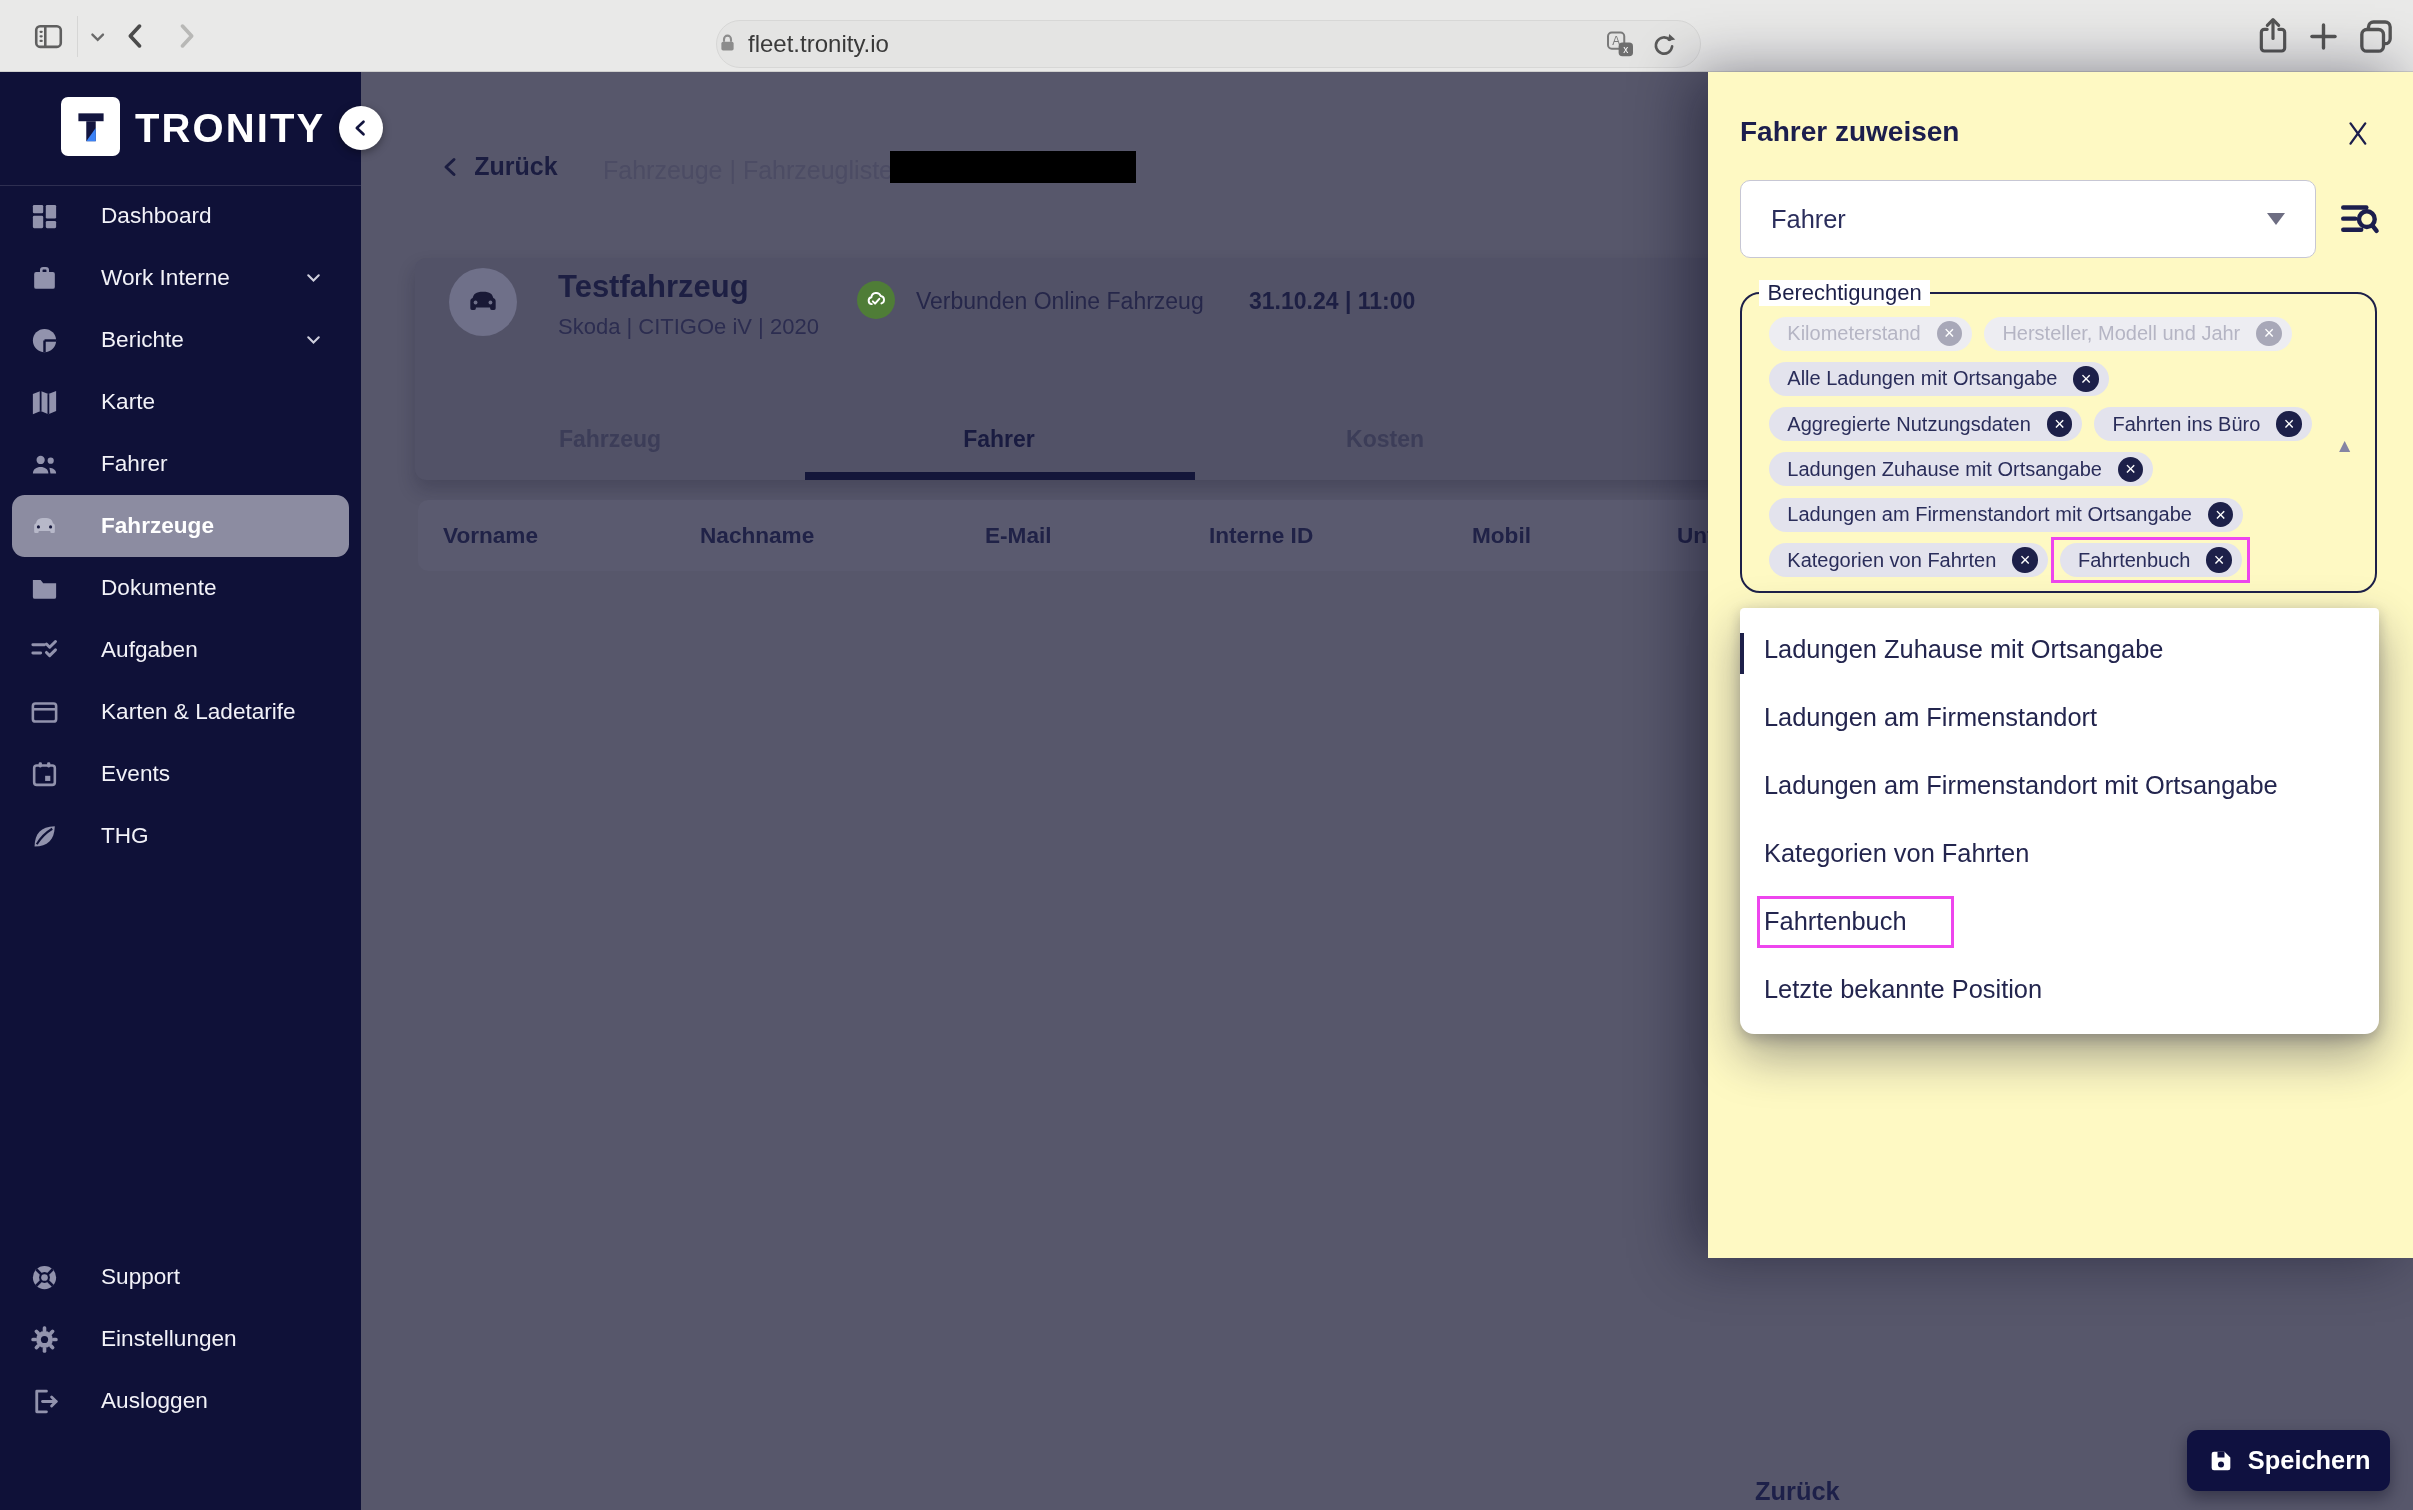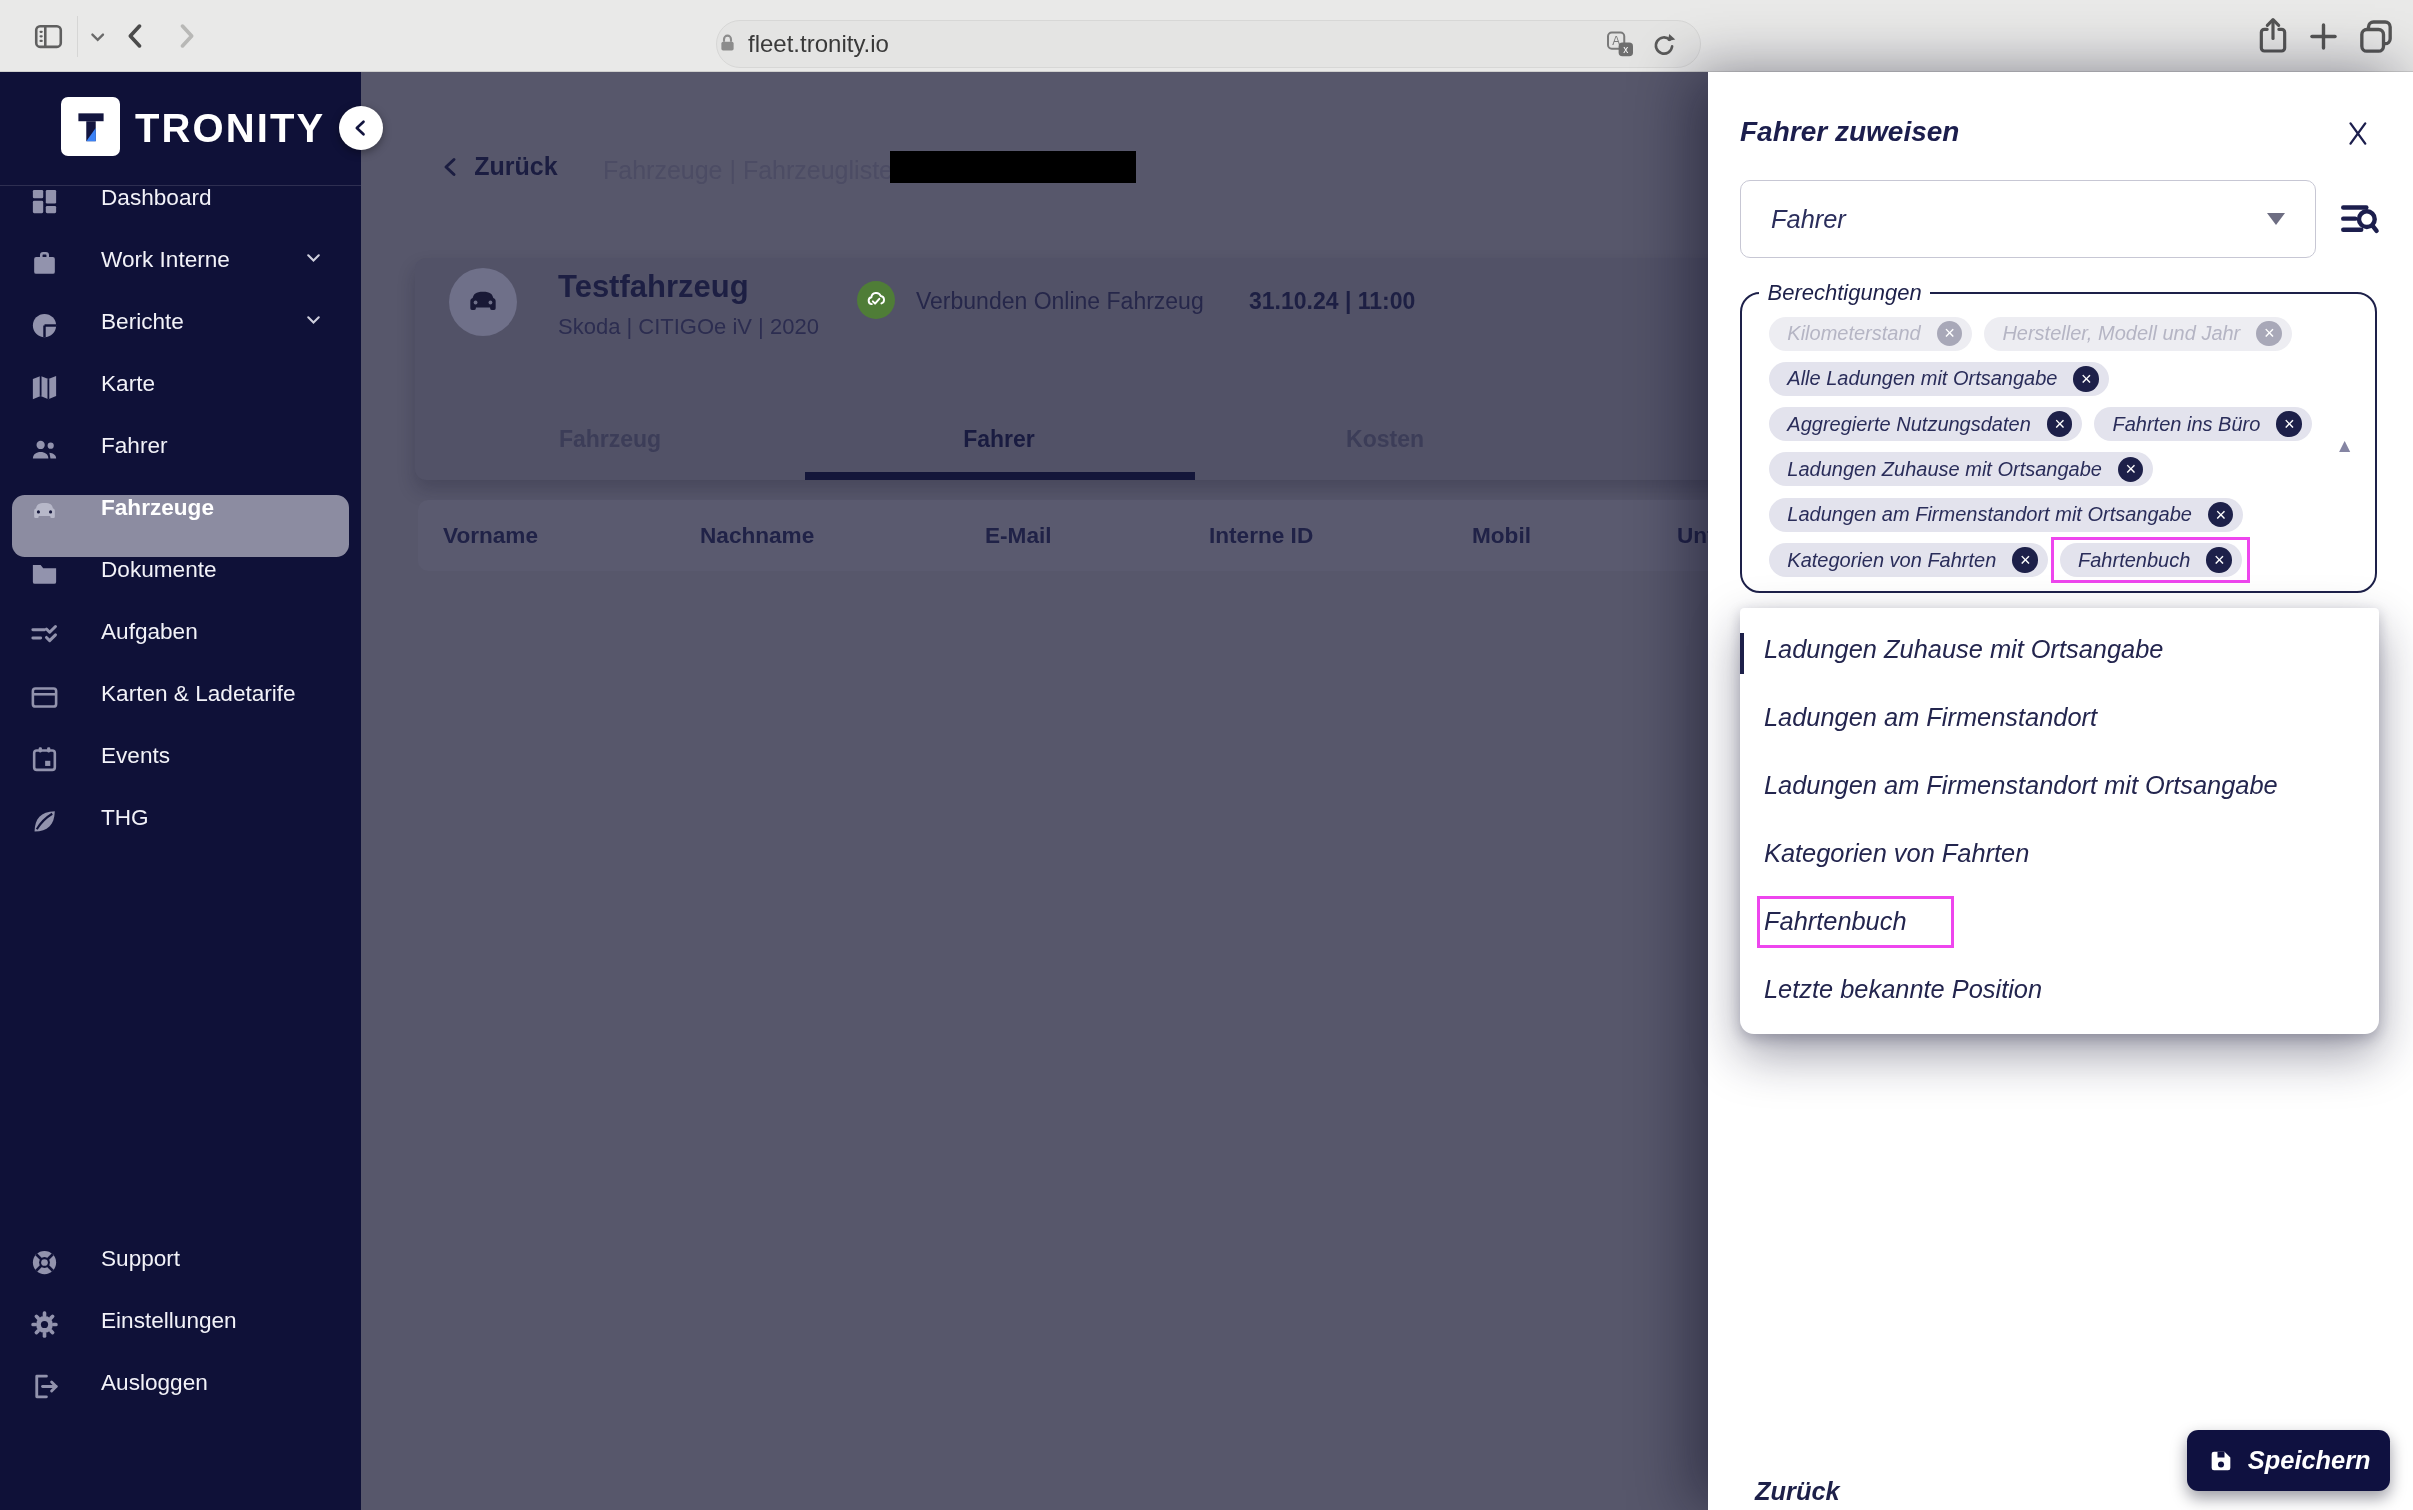--- a/index.html
+++ b/index.html
@@ -65,8 +65,8 @@
   .th { position:absolute; top:23px; font-size:22.6px; font-weight:700; color:#202247; white-space:nowrap; }
 
   
-  .panel { position:absolute; right:0; top:0; width:705px; height:1438px; background:#ffffff; z-index:6;
-    box-shadow:-18.3px 0 56px rgba(8,8,30,.45);font-style:italic; }
+  .panel { position:absolute; right:0; top:0; width:705px; height:1186px; background:#fef9c3; z-index:6;
+    box-shadow:-18.3px 0 56px rgba(8,8,30,.45); }
   .panel-title { position:absolute; left:32px; top:44px; font-size:28px; font-weight:600; color:#1c1e4d; }
   .close-btn { position:absolute; left:632px; top:44px; width:34px; height:34px;
     display:flex; align-items:center; justify-content:center; }

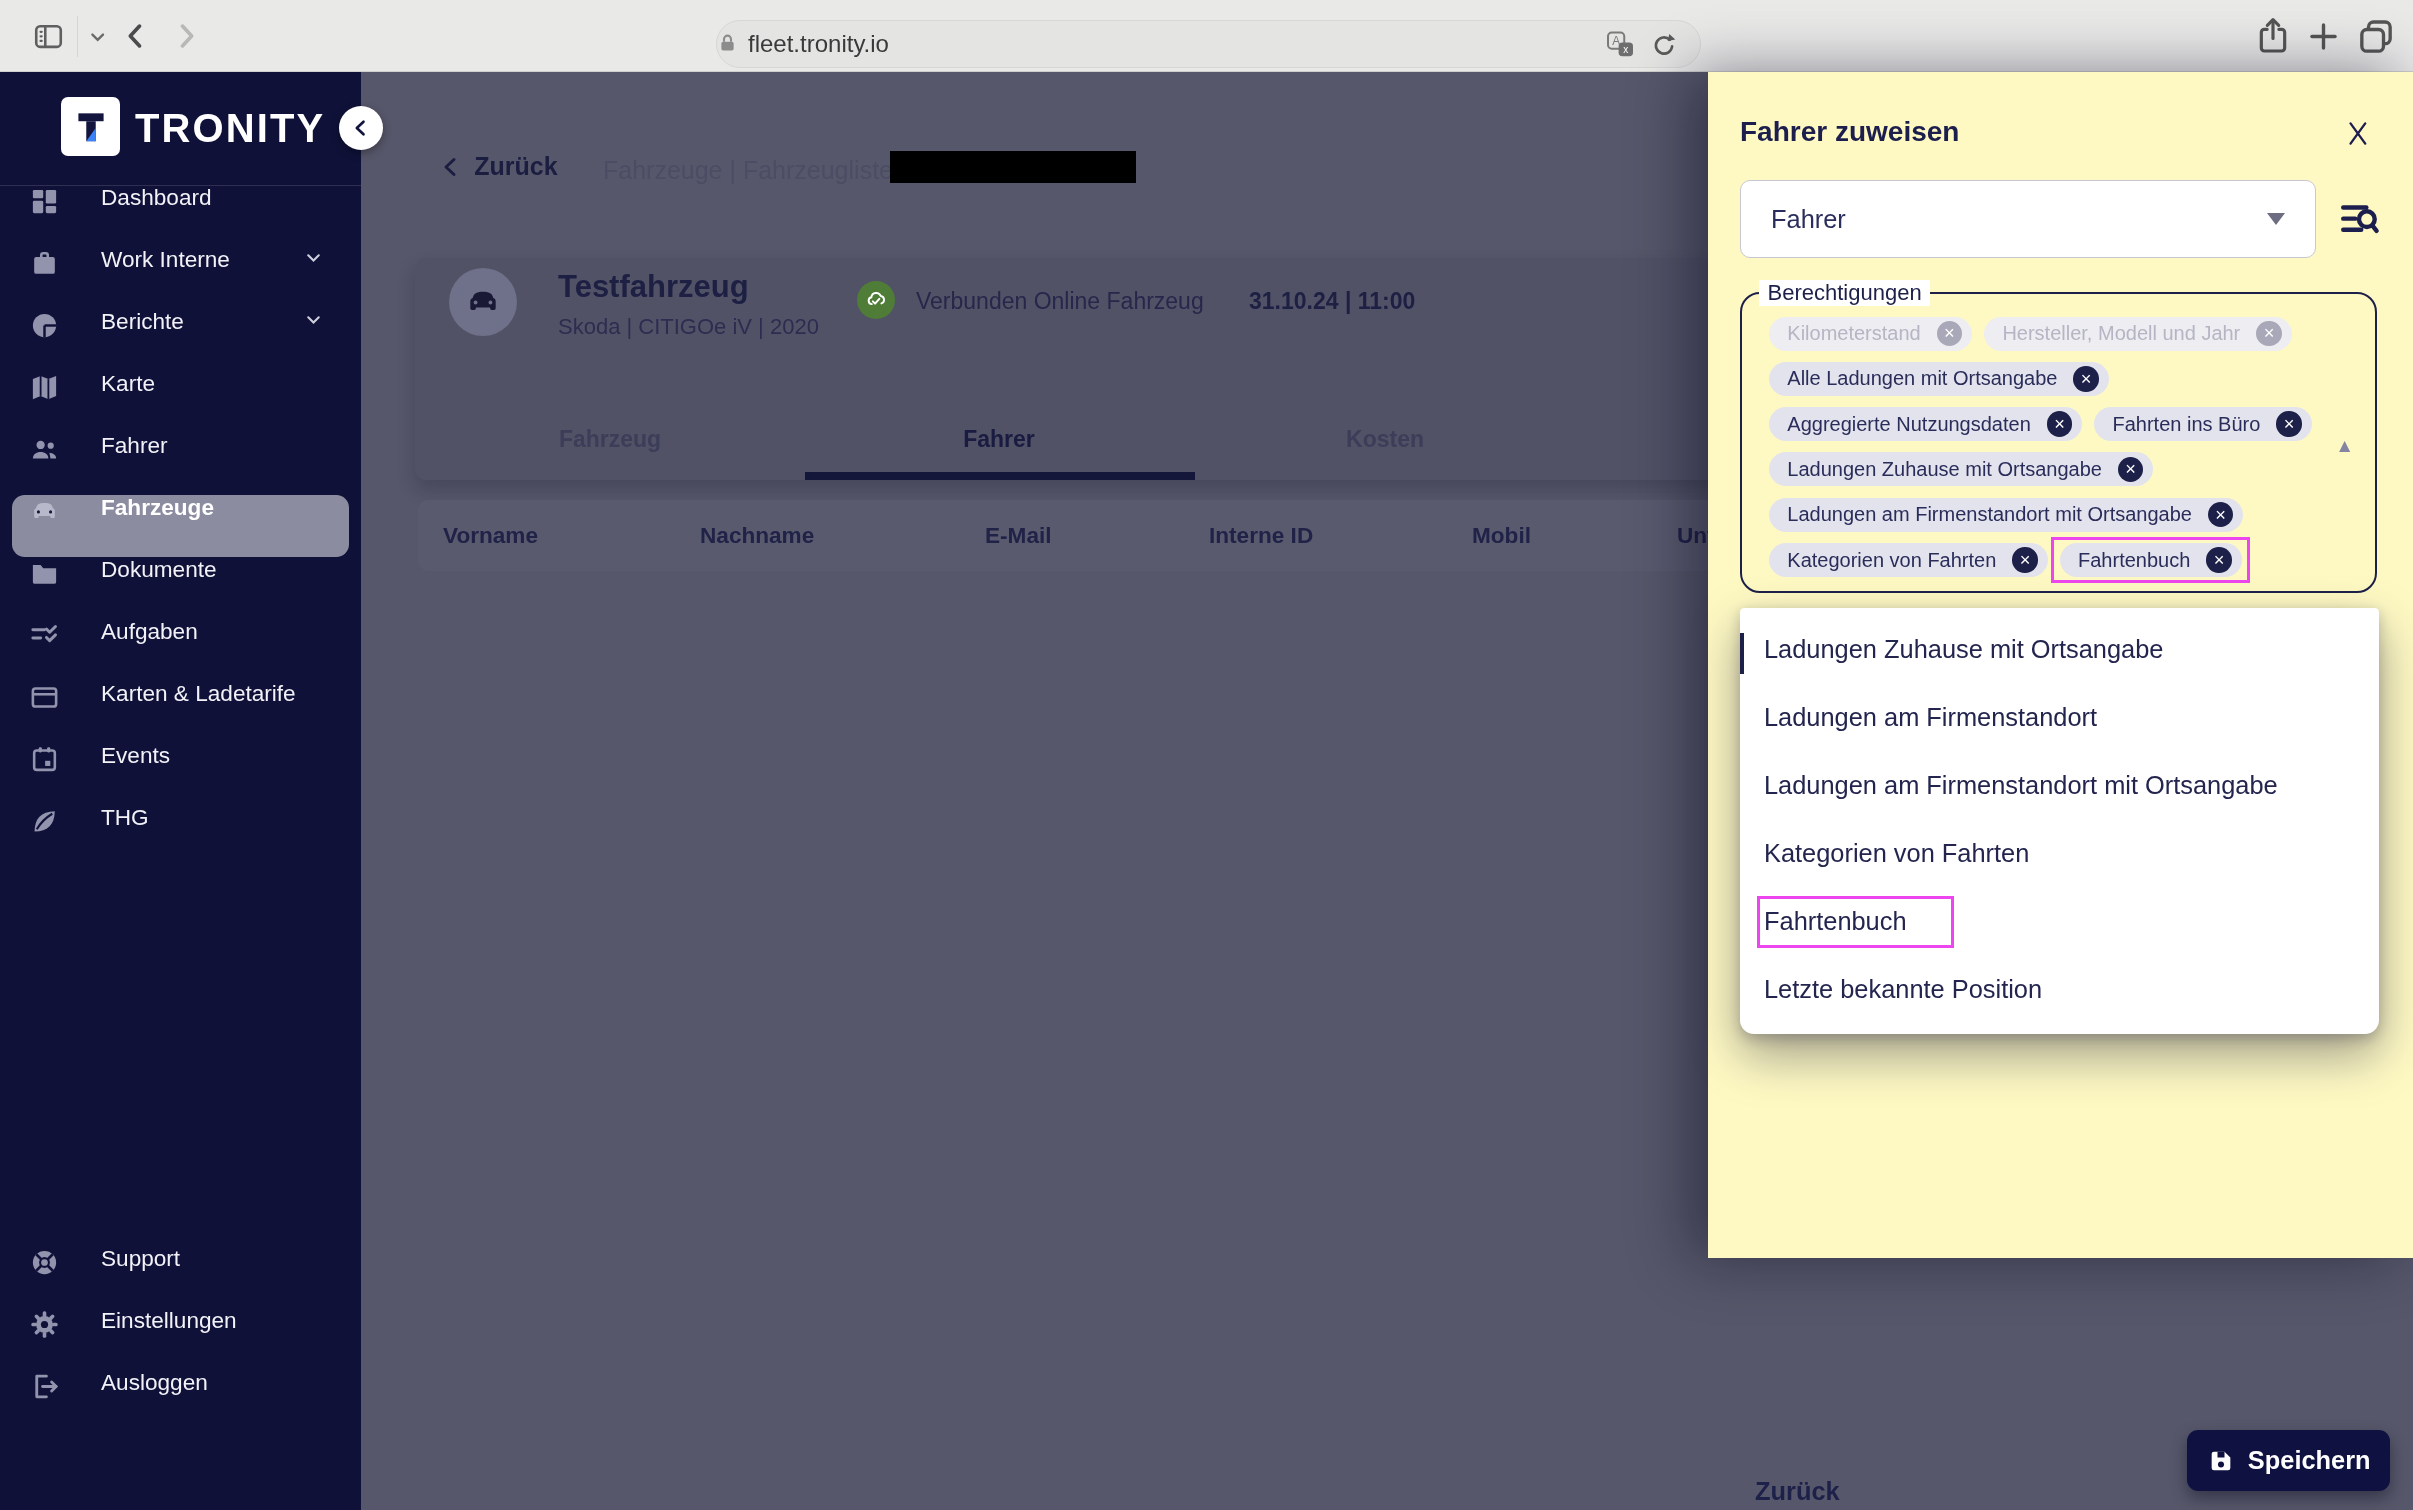--- a/index.html
+++ b/index.html
@@ -31,7 +31,7 @@
   .nav { position:absolute; left:0; top:113px; width:361px; }
   .nav-footer { position:absolute; left:0; top:1174px; width:403px; }
   .nav-item { height:62px; margin:0 12px; padding-left:16px; border-radius:12.7px;
-    display:flex; align-items:flex-start; }
+    display:flex; align-items:center; }
   .nav-item.active { background:#8c8ca1; }
   .nav-item .ic { width:32px; height:32px; flex:0 0 32px; display:flex; align-items:center; justify-content:center; }
   .nav-item .lbl { margin-left:41px; font-size:22.6px; font-weight:500; color:#f2f2f8; }

